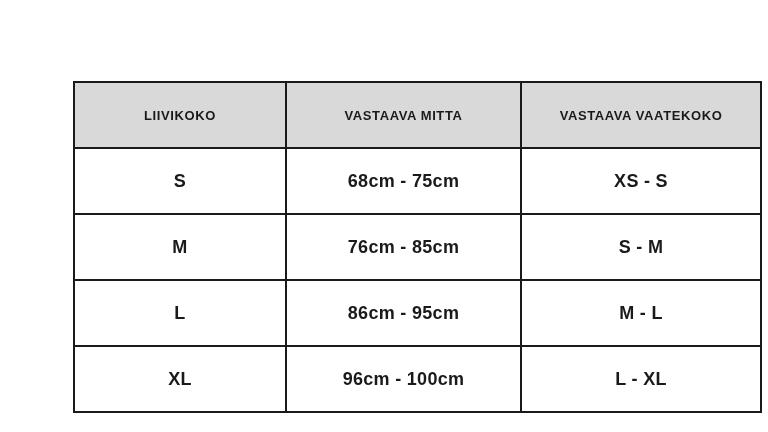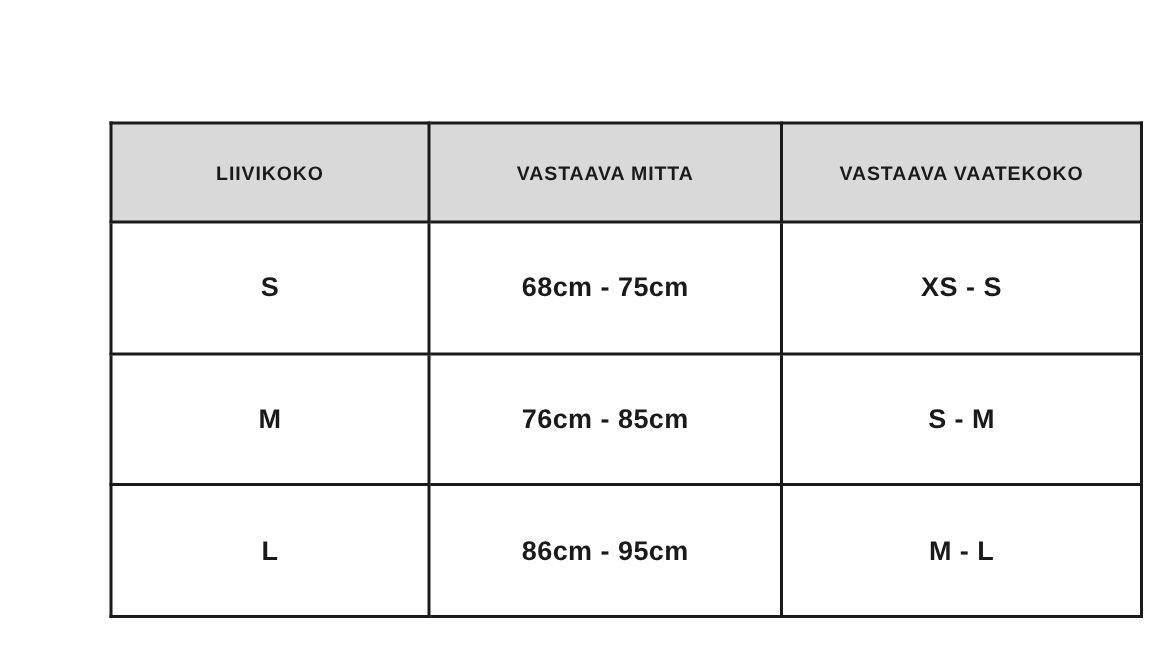--- a/index.html
+++ b/index.html
@@ -81,6 +81,11 @@
         <td>86cm - 95cm</td>
         <td>M - L</td>
       </tr>
+      <tr>
+        <td>XL</td>
+        <td>96cm - 100cm</td>
+        <td>L - XL</td>
+      </tr>
     </tbody>
   </table>
 </div>

